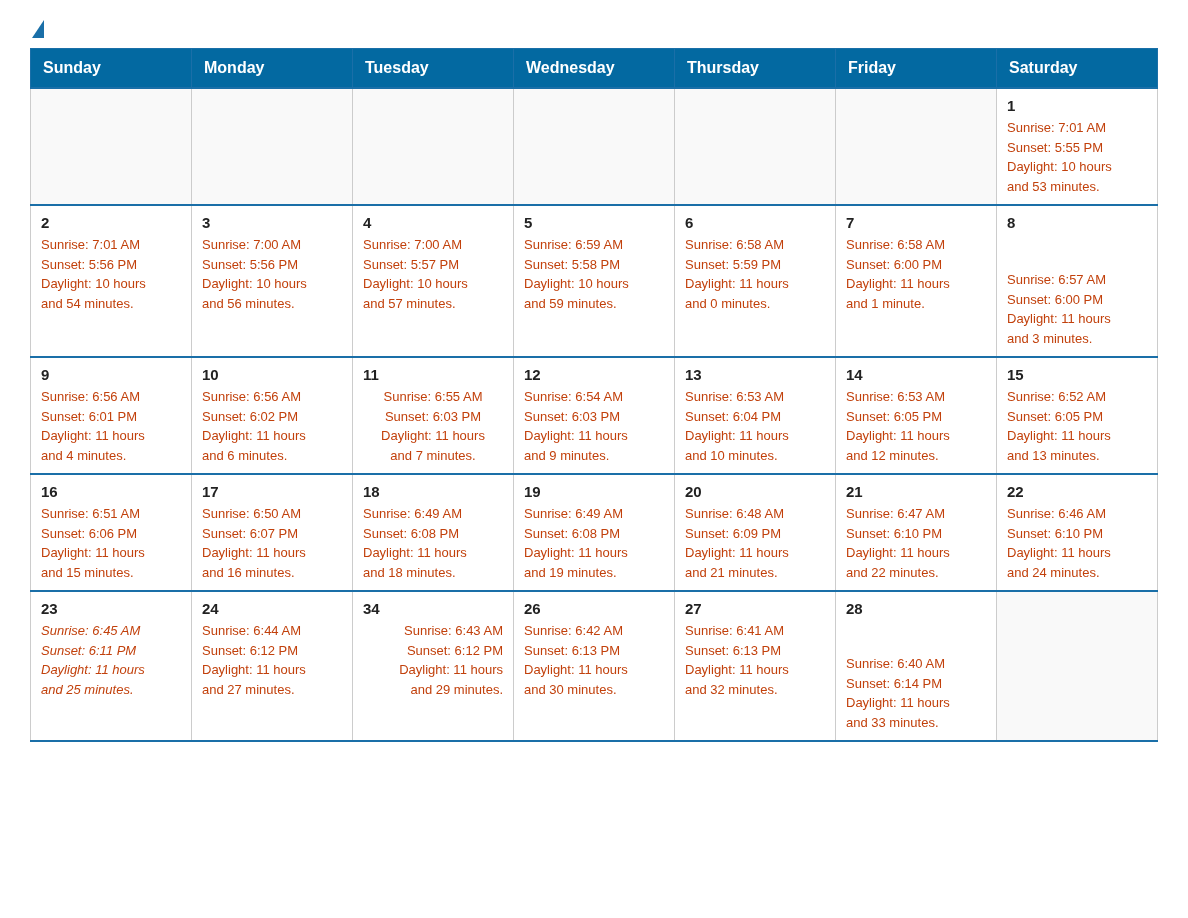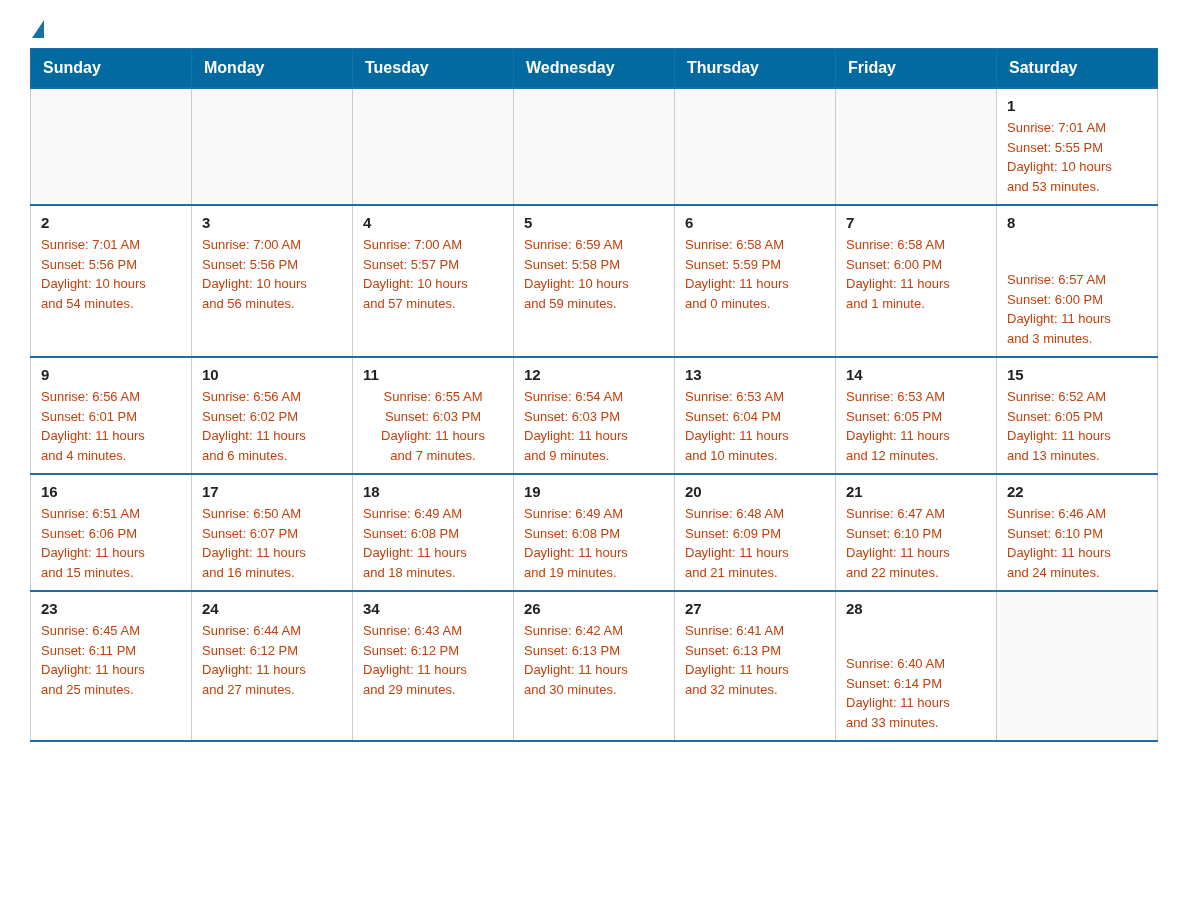--- a/index.html
+++ b/index.html
@@ -302,7 +302,7 @@
       <tr>
         <td>
           <span class="day-number">23</span>
-          <div class="day-info" style="white-space: pre-line;">Sunrise: 6:45 AM
+          <div class="day-info" style="white-space: pre-line; font-style: italic;">Sunrise: 6:45 AM
 Sunset: 6:11 PM
 Daylight: 11 hours
 and 25 minutes.</div>

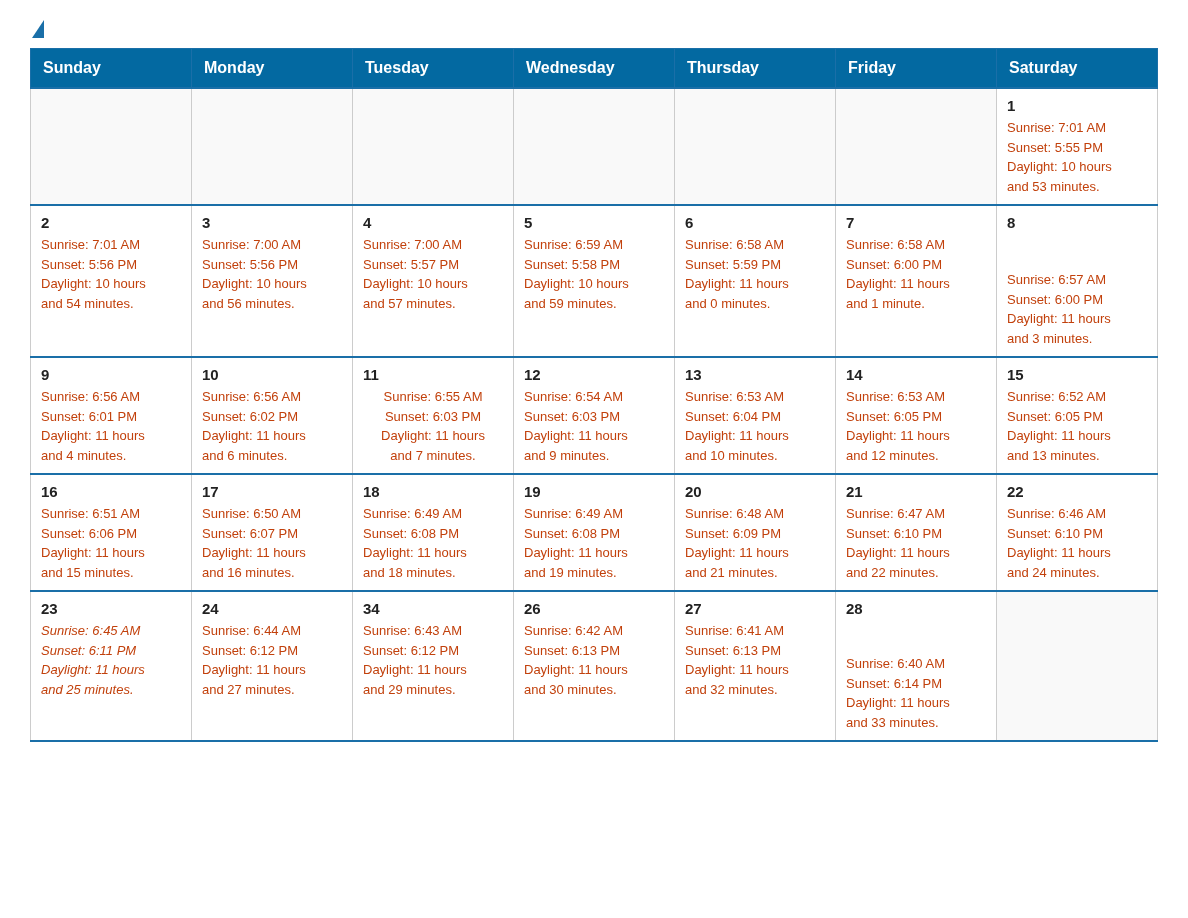--- a/index.html
+++ b/index.html
@@ -316,7 +316,7 @@
         </td>
         <td>
           <span class="day-number">34</span>
-          <div class="day-info" style="white-space: pre-line;">Sunrise: 6:43 AM
+          <div class="day-info" style="white-space: pre-line; text-align: right;">Sunrise: 6:43 AM
 Sunset: 6:12 PM
 Daylight: 11 hours
 and 29 minutes.</div>

